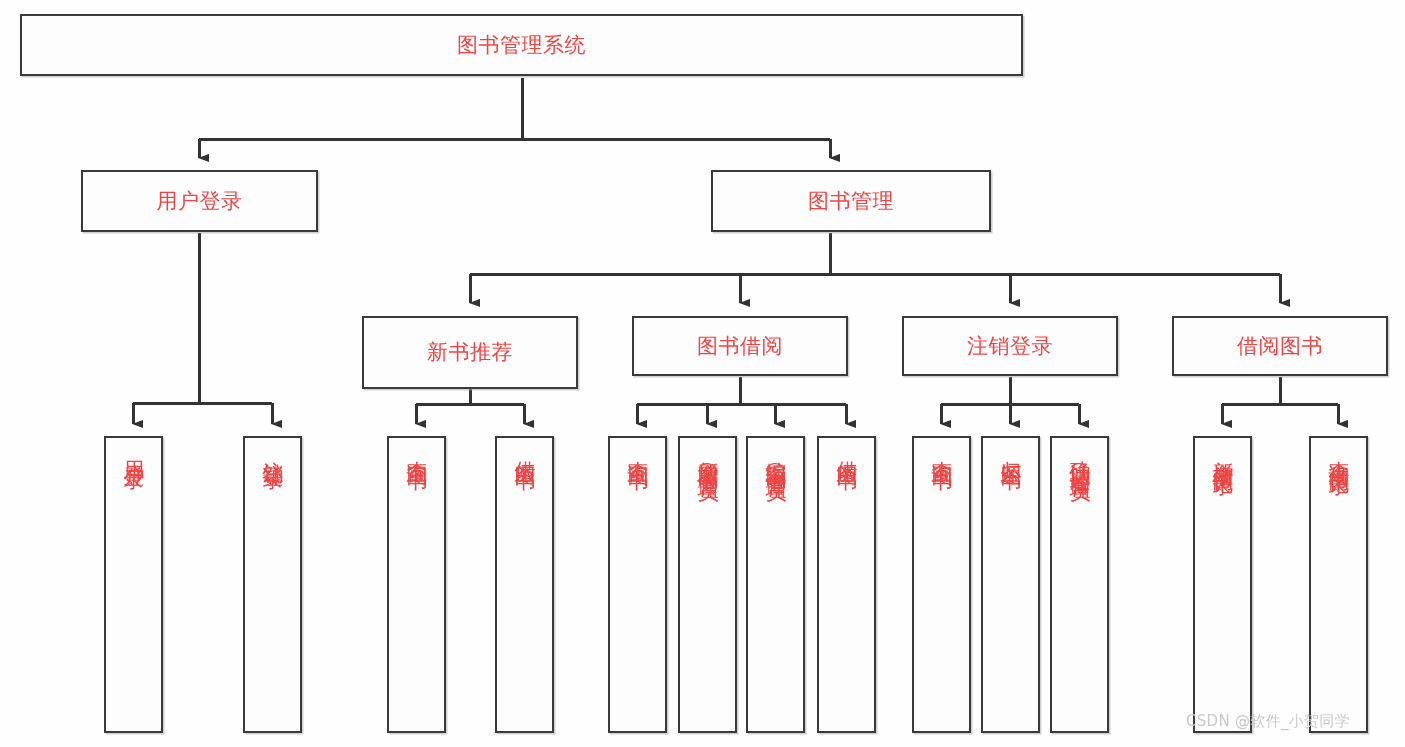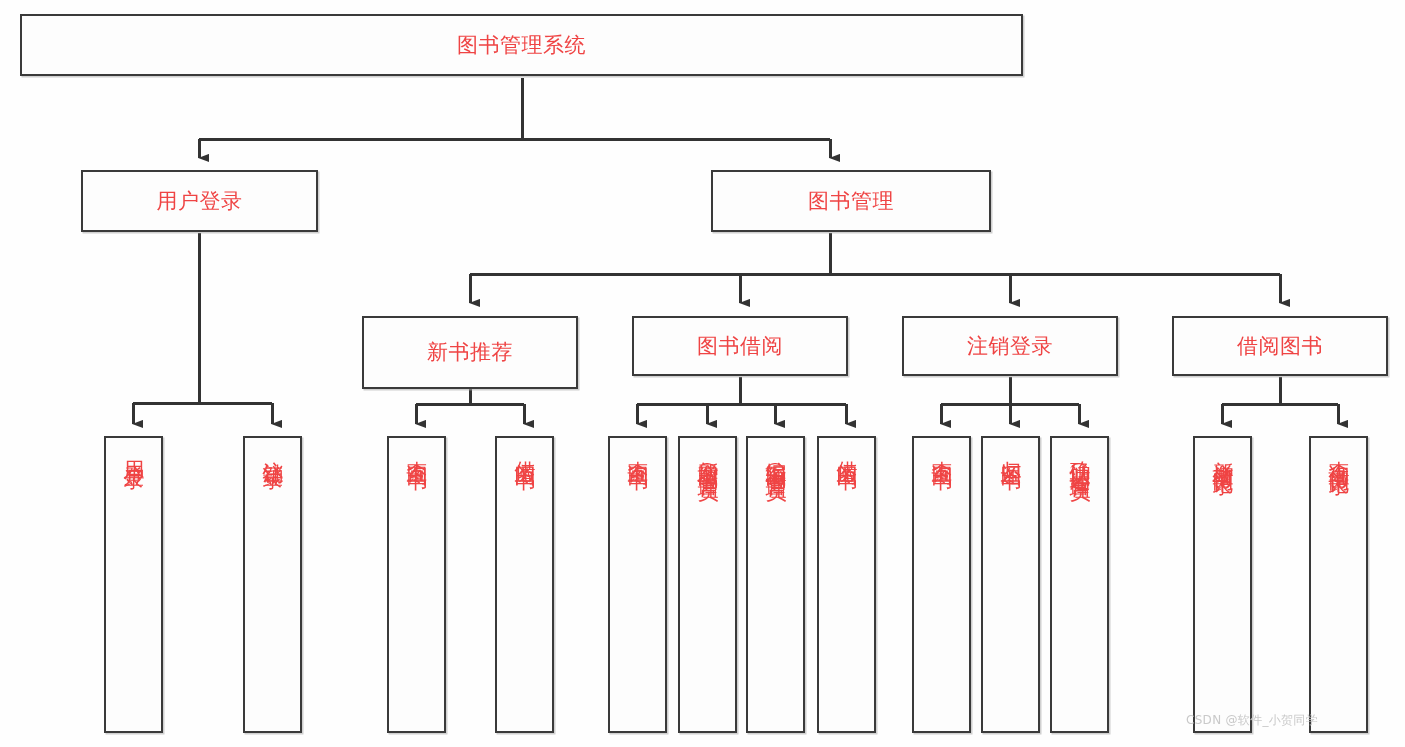--- a/index.html
+++ b/index.html
@@ -63,7 +63,7 @@
     position: absolute;
     left: 1186px;
     top: 712px;
-    font-size: 12px;
+    font-size: 15px;
     color: #c9c9c9;
     white-space: nowrap;
     letter-spacing: 0.3px;

